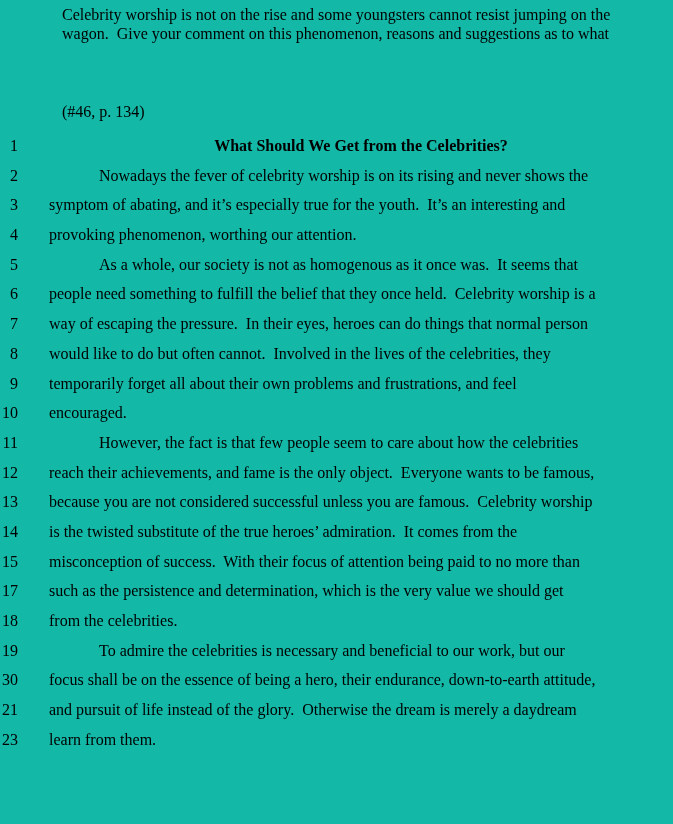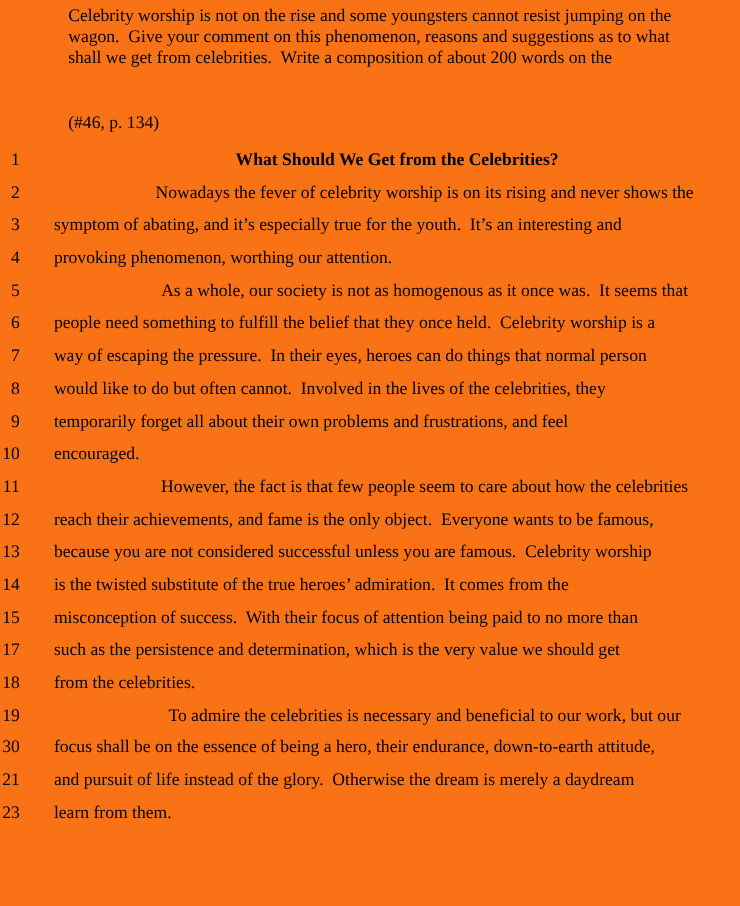--- a/index.html
+++ b/index.html
@@ -12,7 +12,7 @@
     position: relative;
     width: 673px;
     height: 824px;
-    background: #f97316;
+    background: #14b8a6;
     overflow: hidden;
   }
   .prompt {

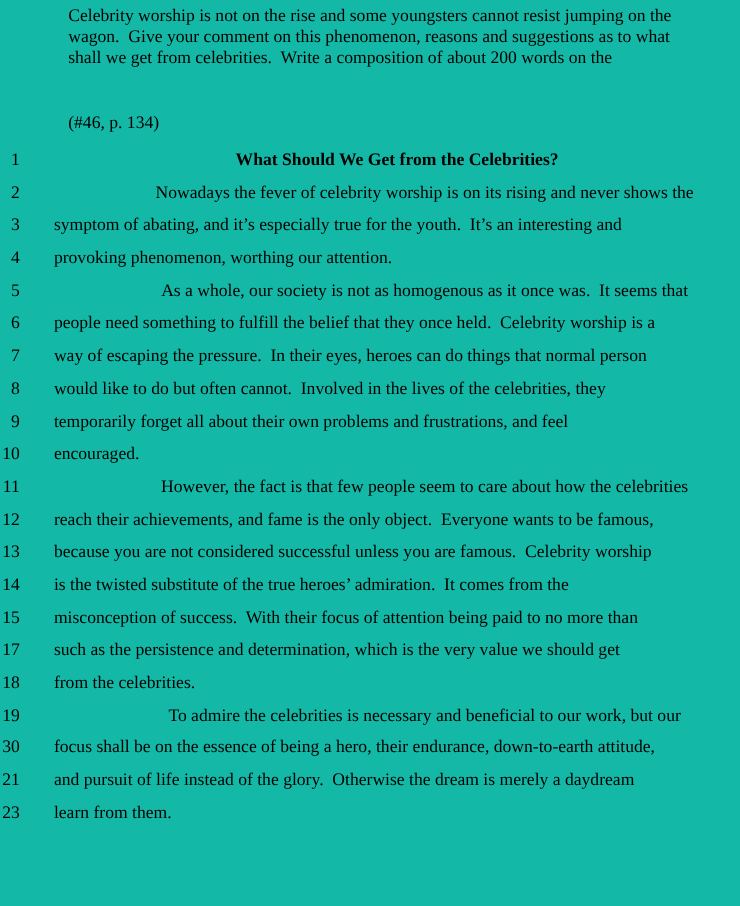--- a/index.html
+++ b/index.html
@@ -70,7 +70,6 @@
   <div class="prompt">
     <div class="p-line">Celebrity worship is not on the rise and some youngsters cannot resist jumping on the</div>
     <div class="p-line">wagon.  Give your comment on this phenomenon, reasons and suggestions as to what</div>
-    <div class="p-line">shall we get from celebrities.  Write a composition of about 200 words on the</div>
   </div>
 
   <div class="reference">(#46, p. 134)</div>

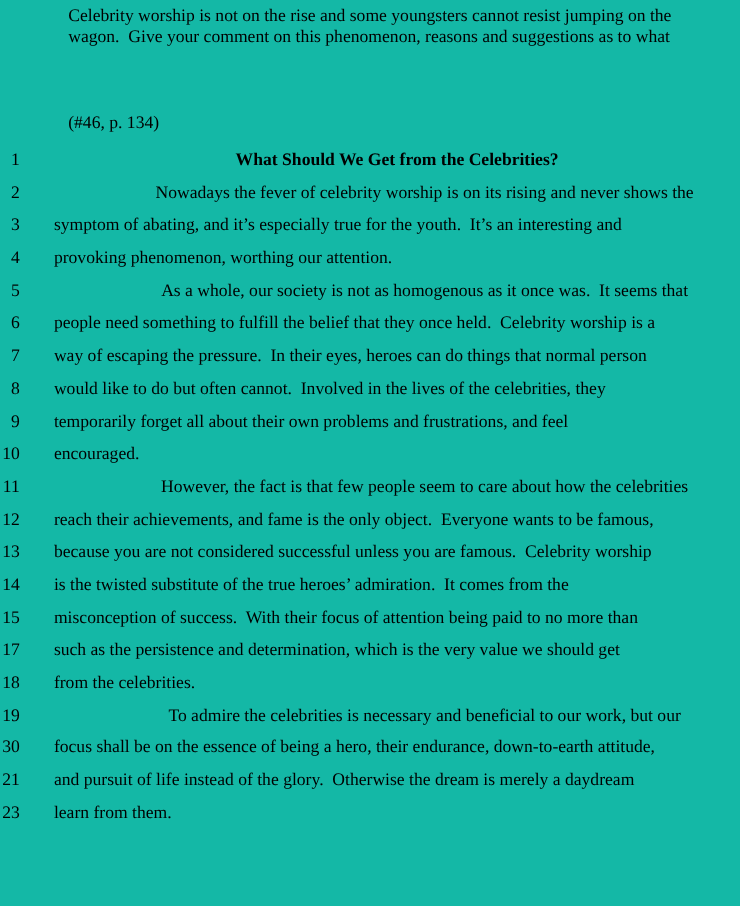--- a/index.html
+++ b/index.html
@@ -55,7 +55,7 @@
     margin-left: 31px;
     white-space: pre;
   }
-  .txt.indent { text-indent: 50px; text-align: center; }
+  .txt.indent { text-indent: 50px; }
   .txt.title {
     font-weight: bold;
     text-align: center;

